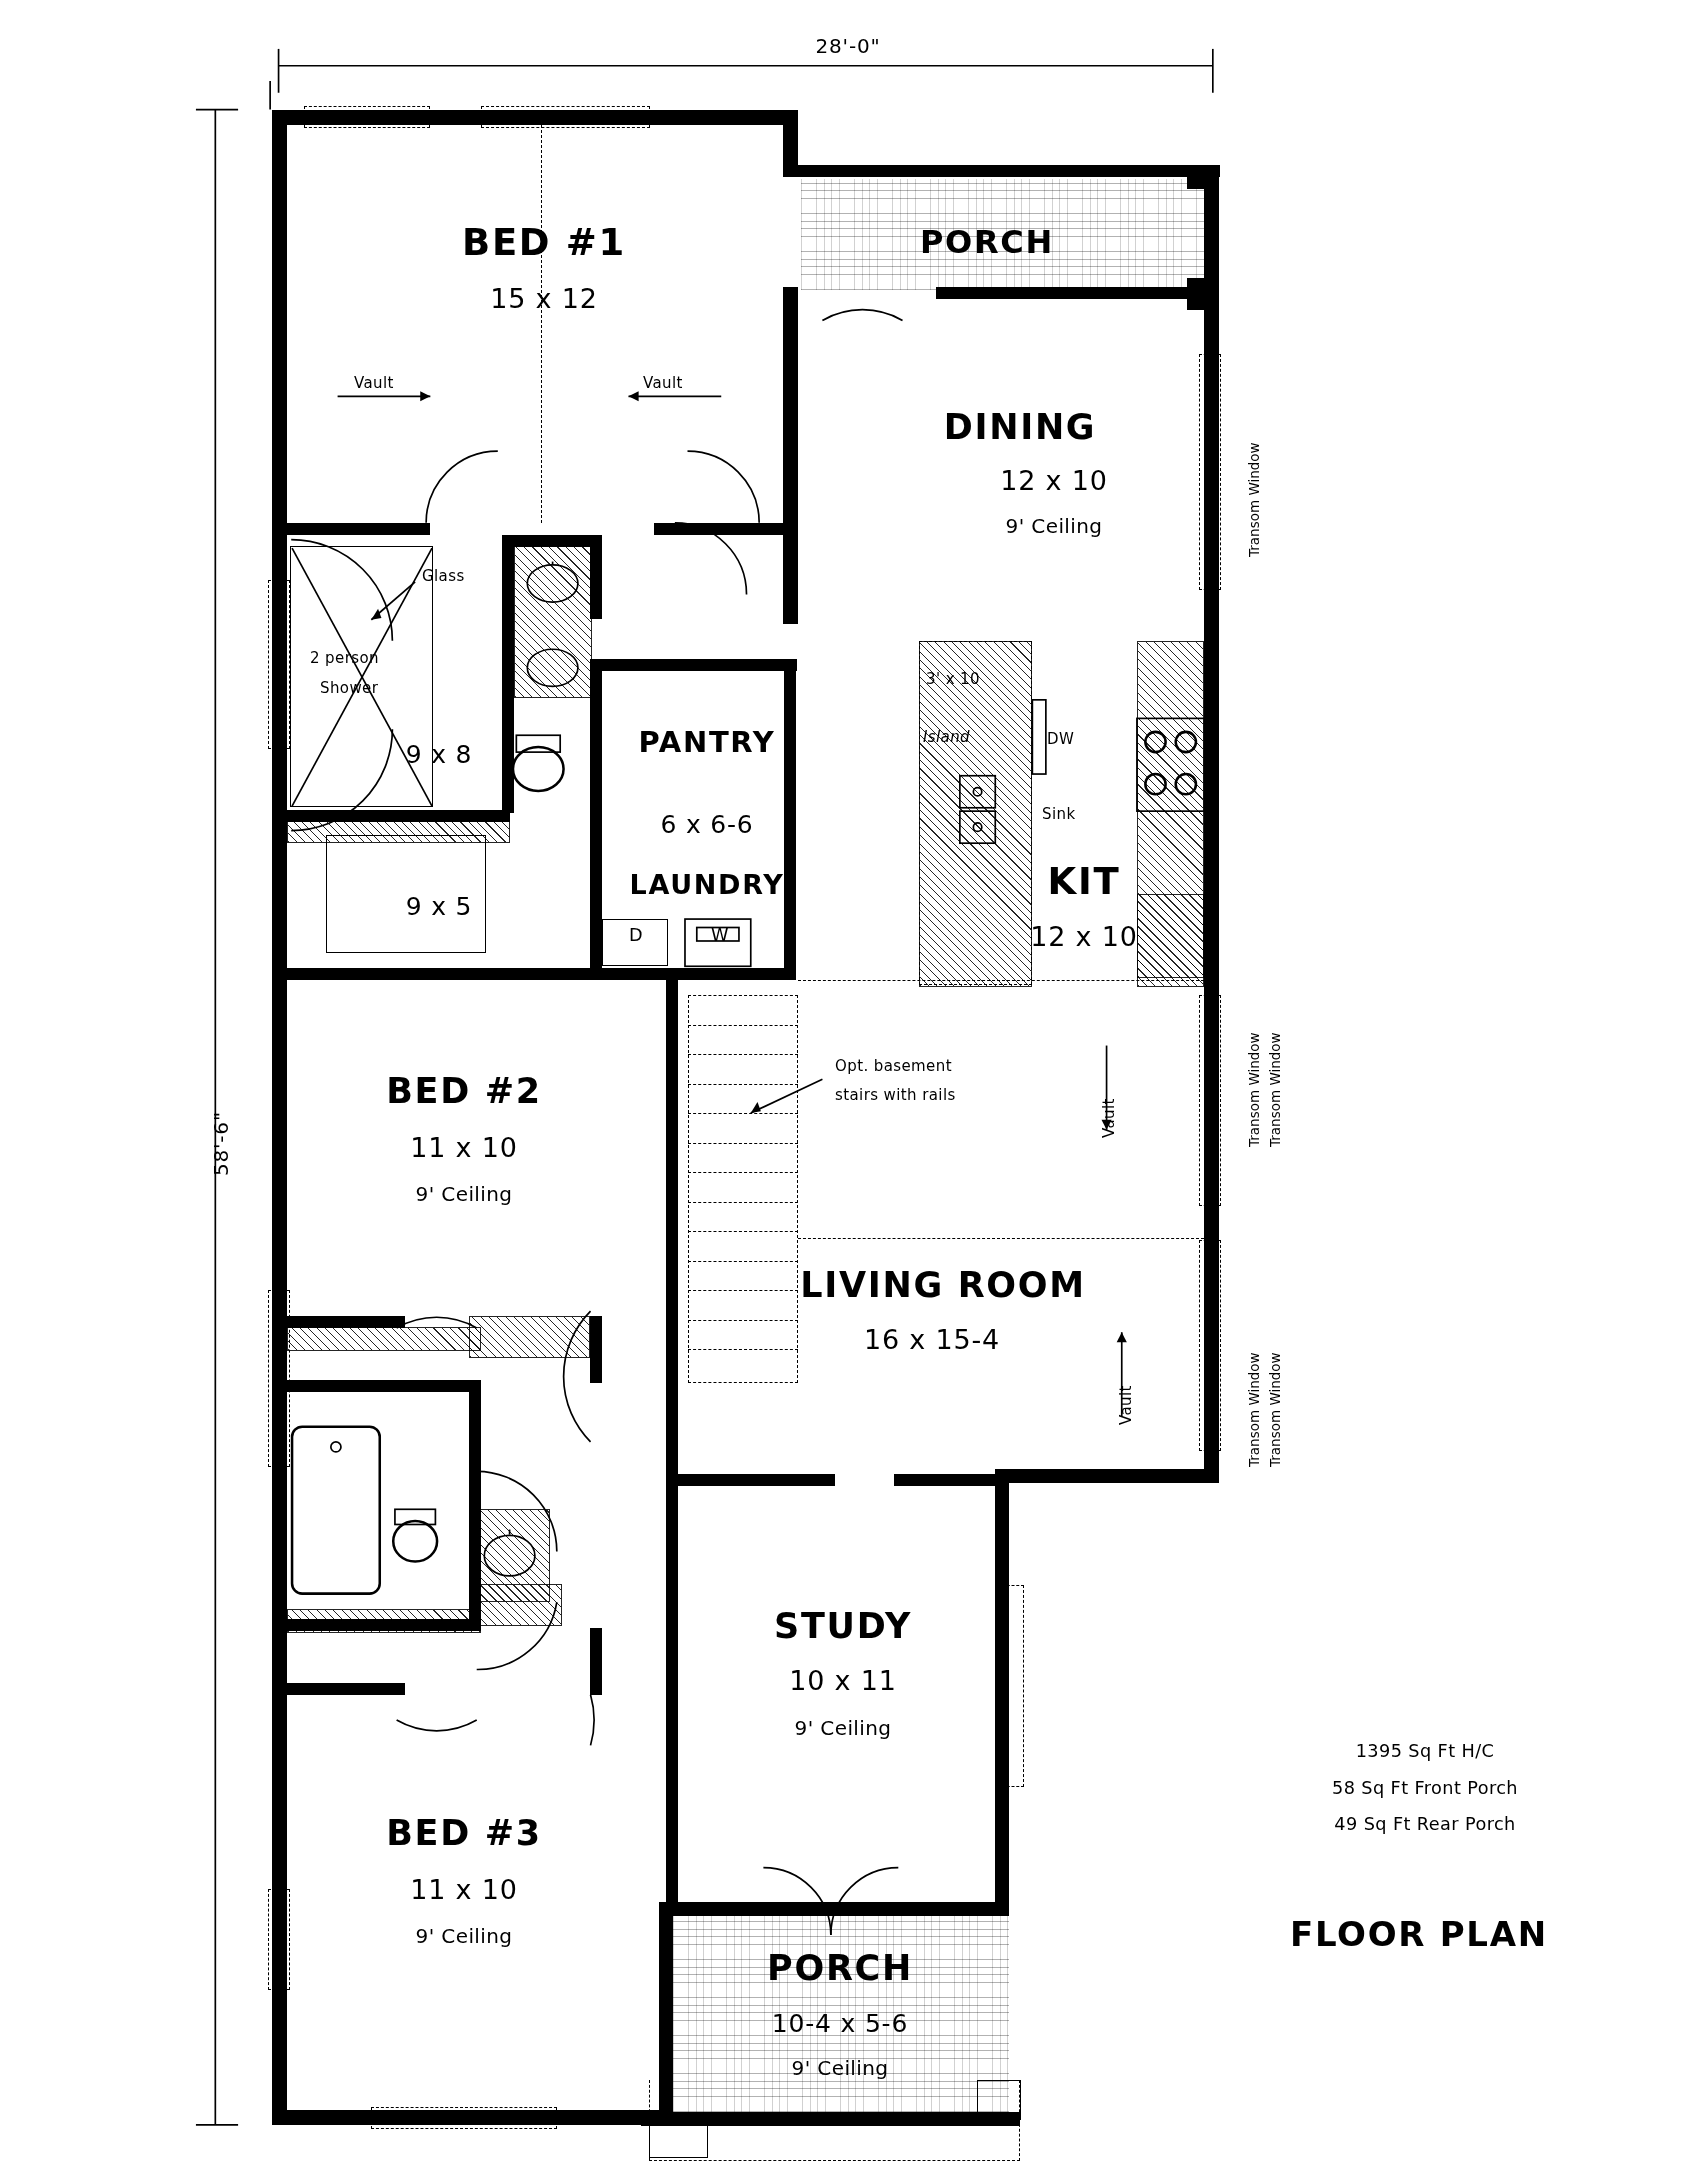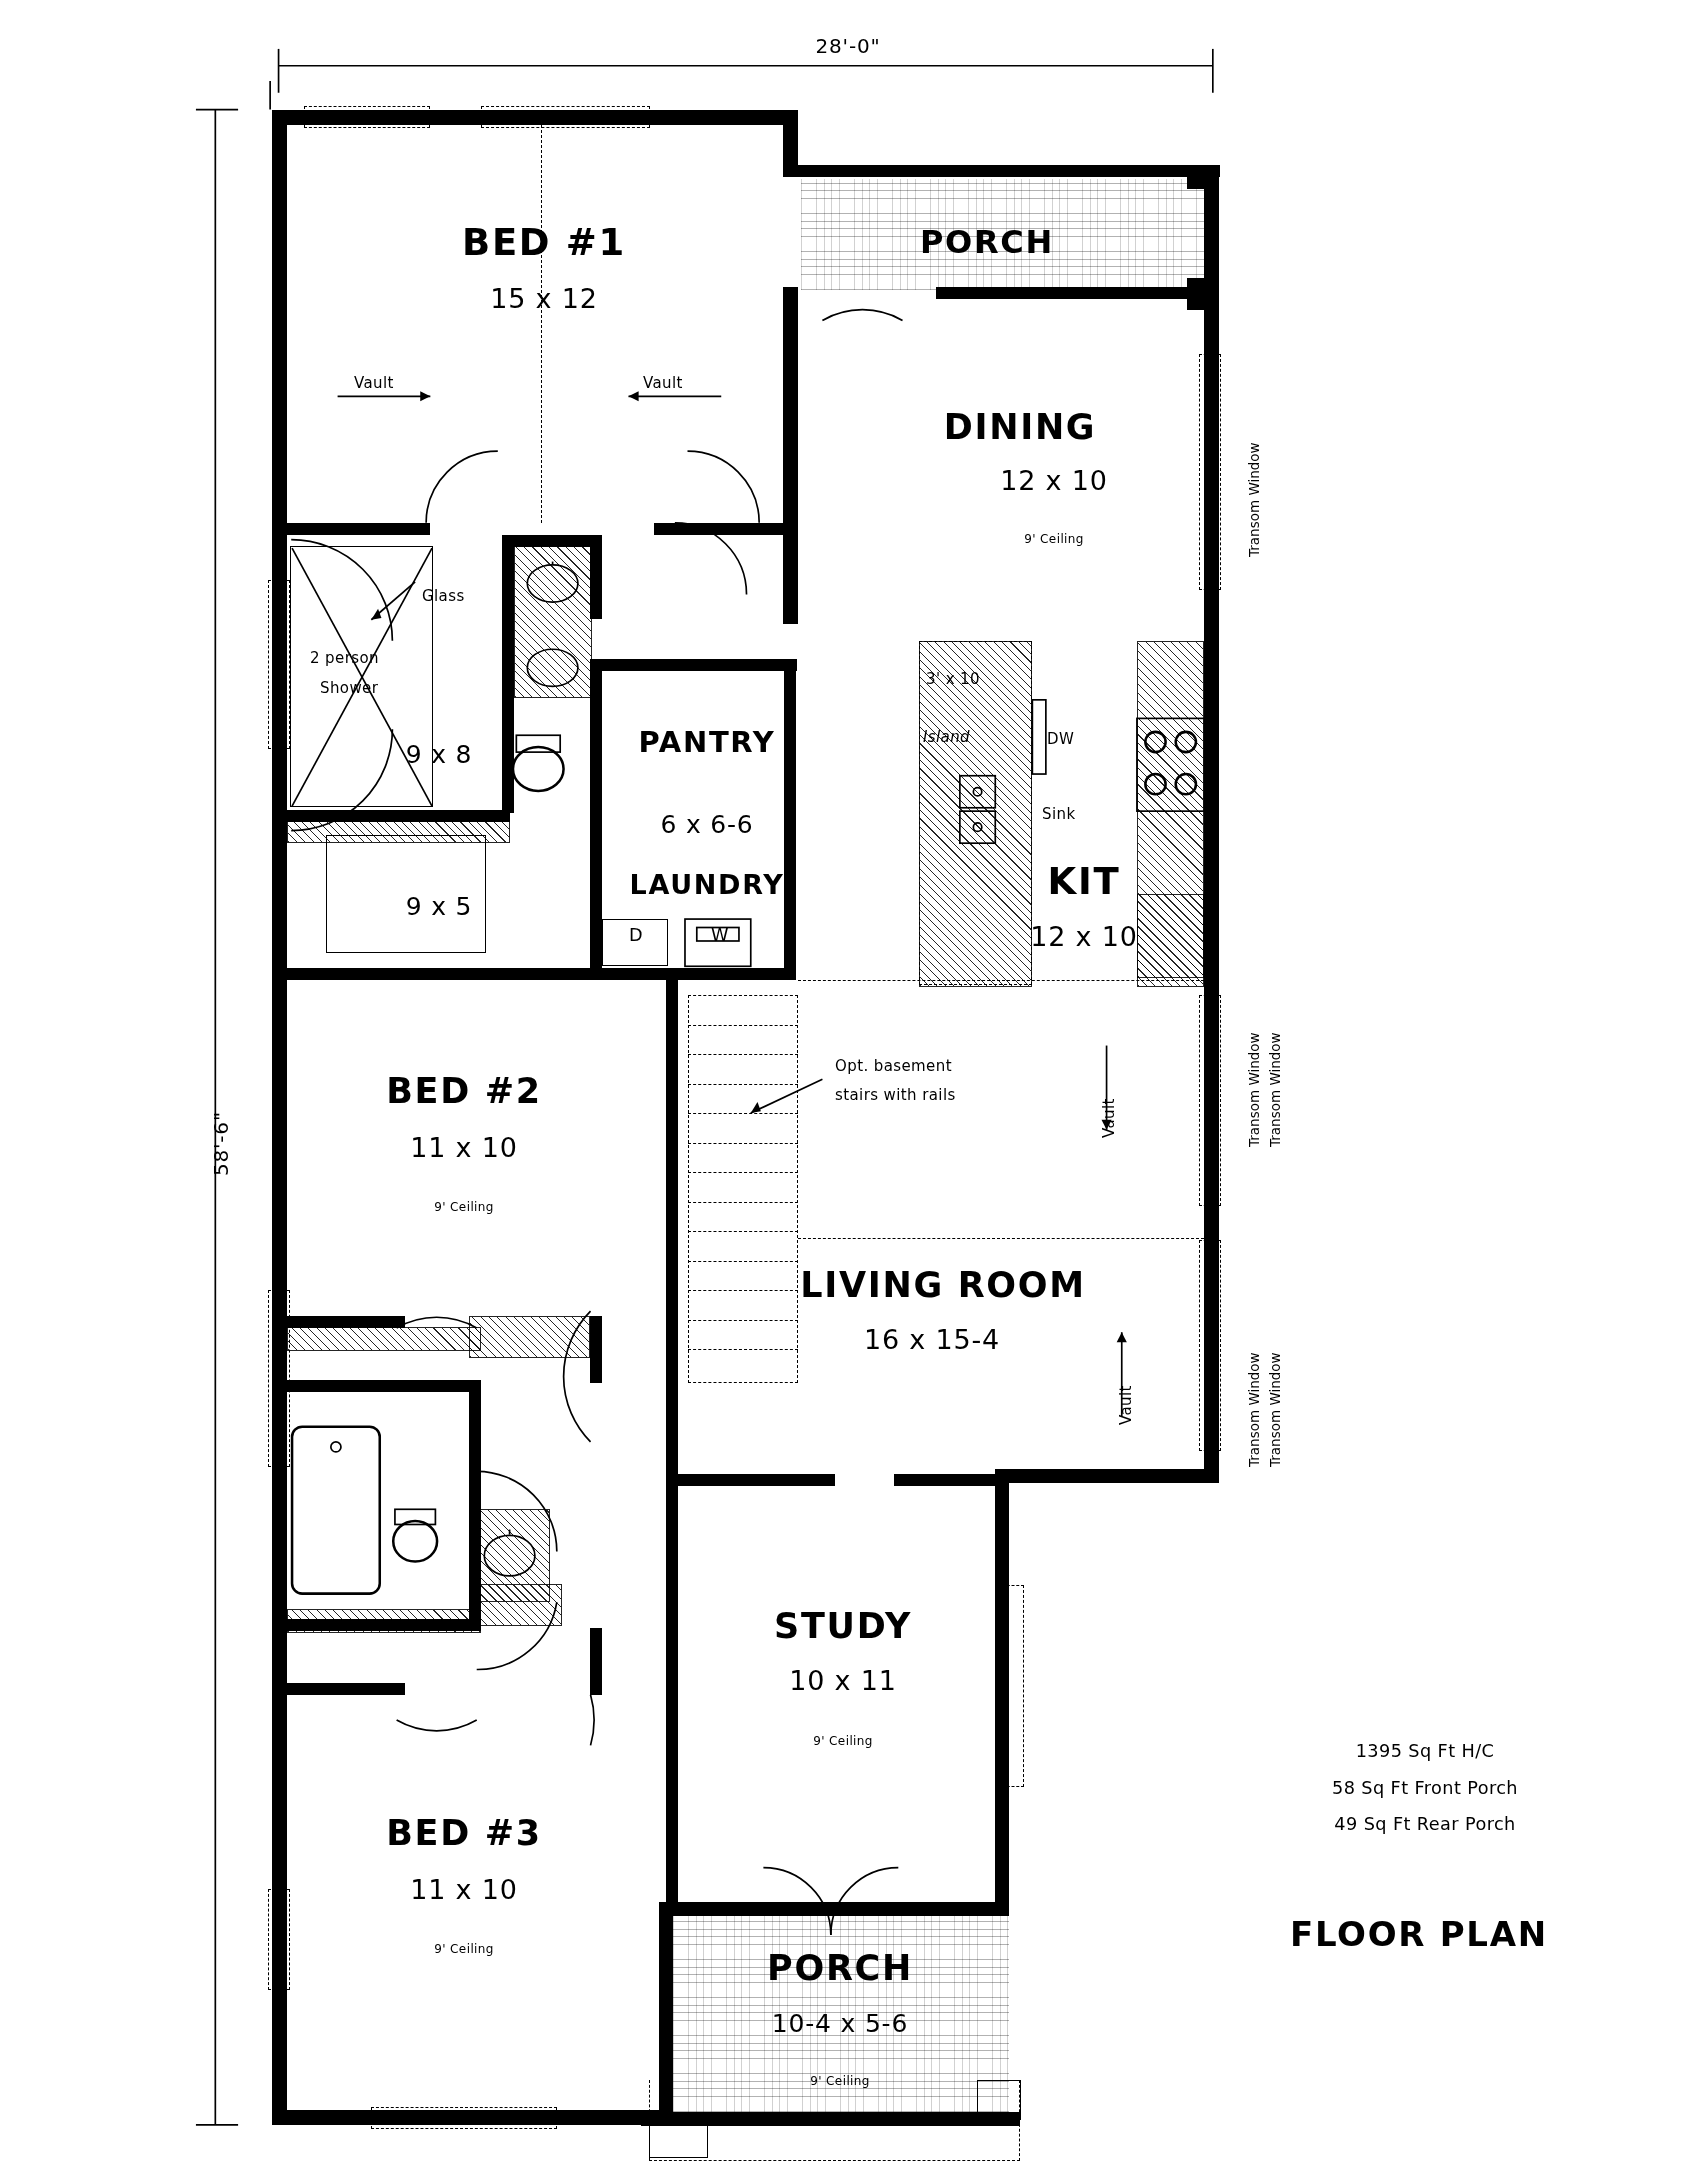--- a/index.html
+++ b/index.html
@@ -77,9 +77,8 @@
     font-family: "DejaVu Sans", sans-serif;
     font-weight: 400;
     white-space: nowrap;
-    font-size: 12px;
+    font-size: 20px;
     letter-spacing: 0.4px;
-    margin-top: 18px;
   }
   .note {
     position: absolute;

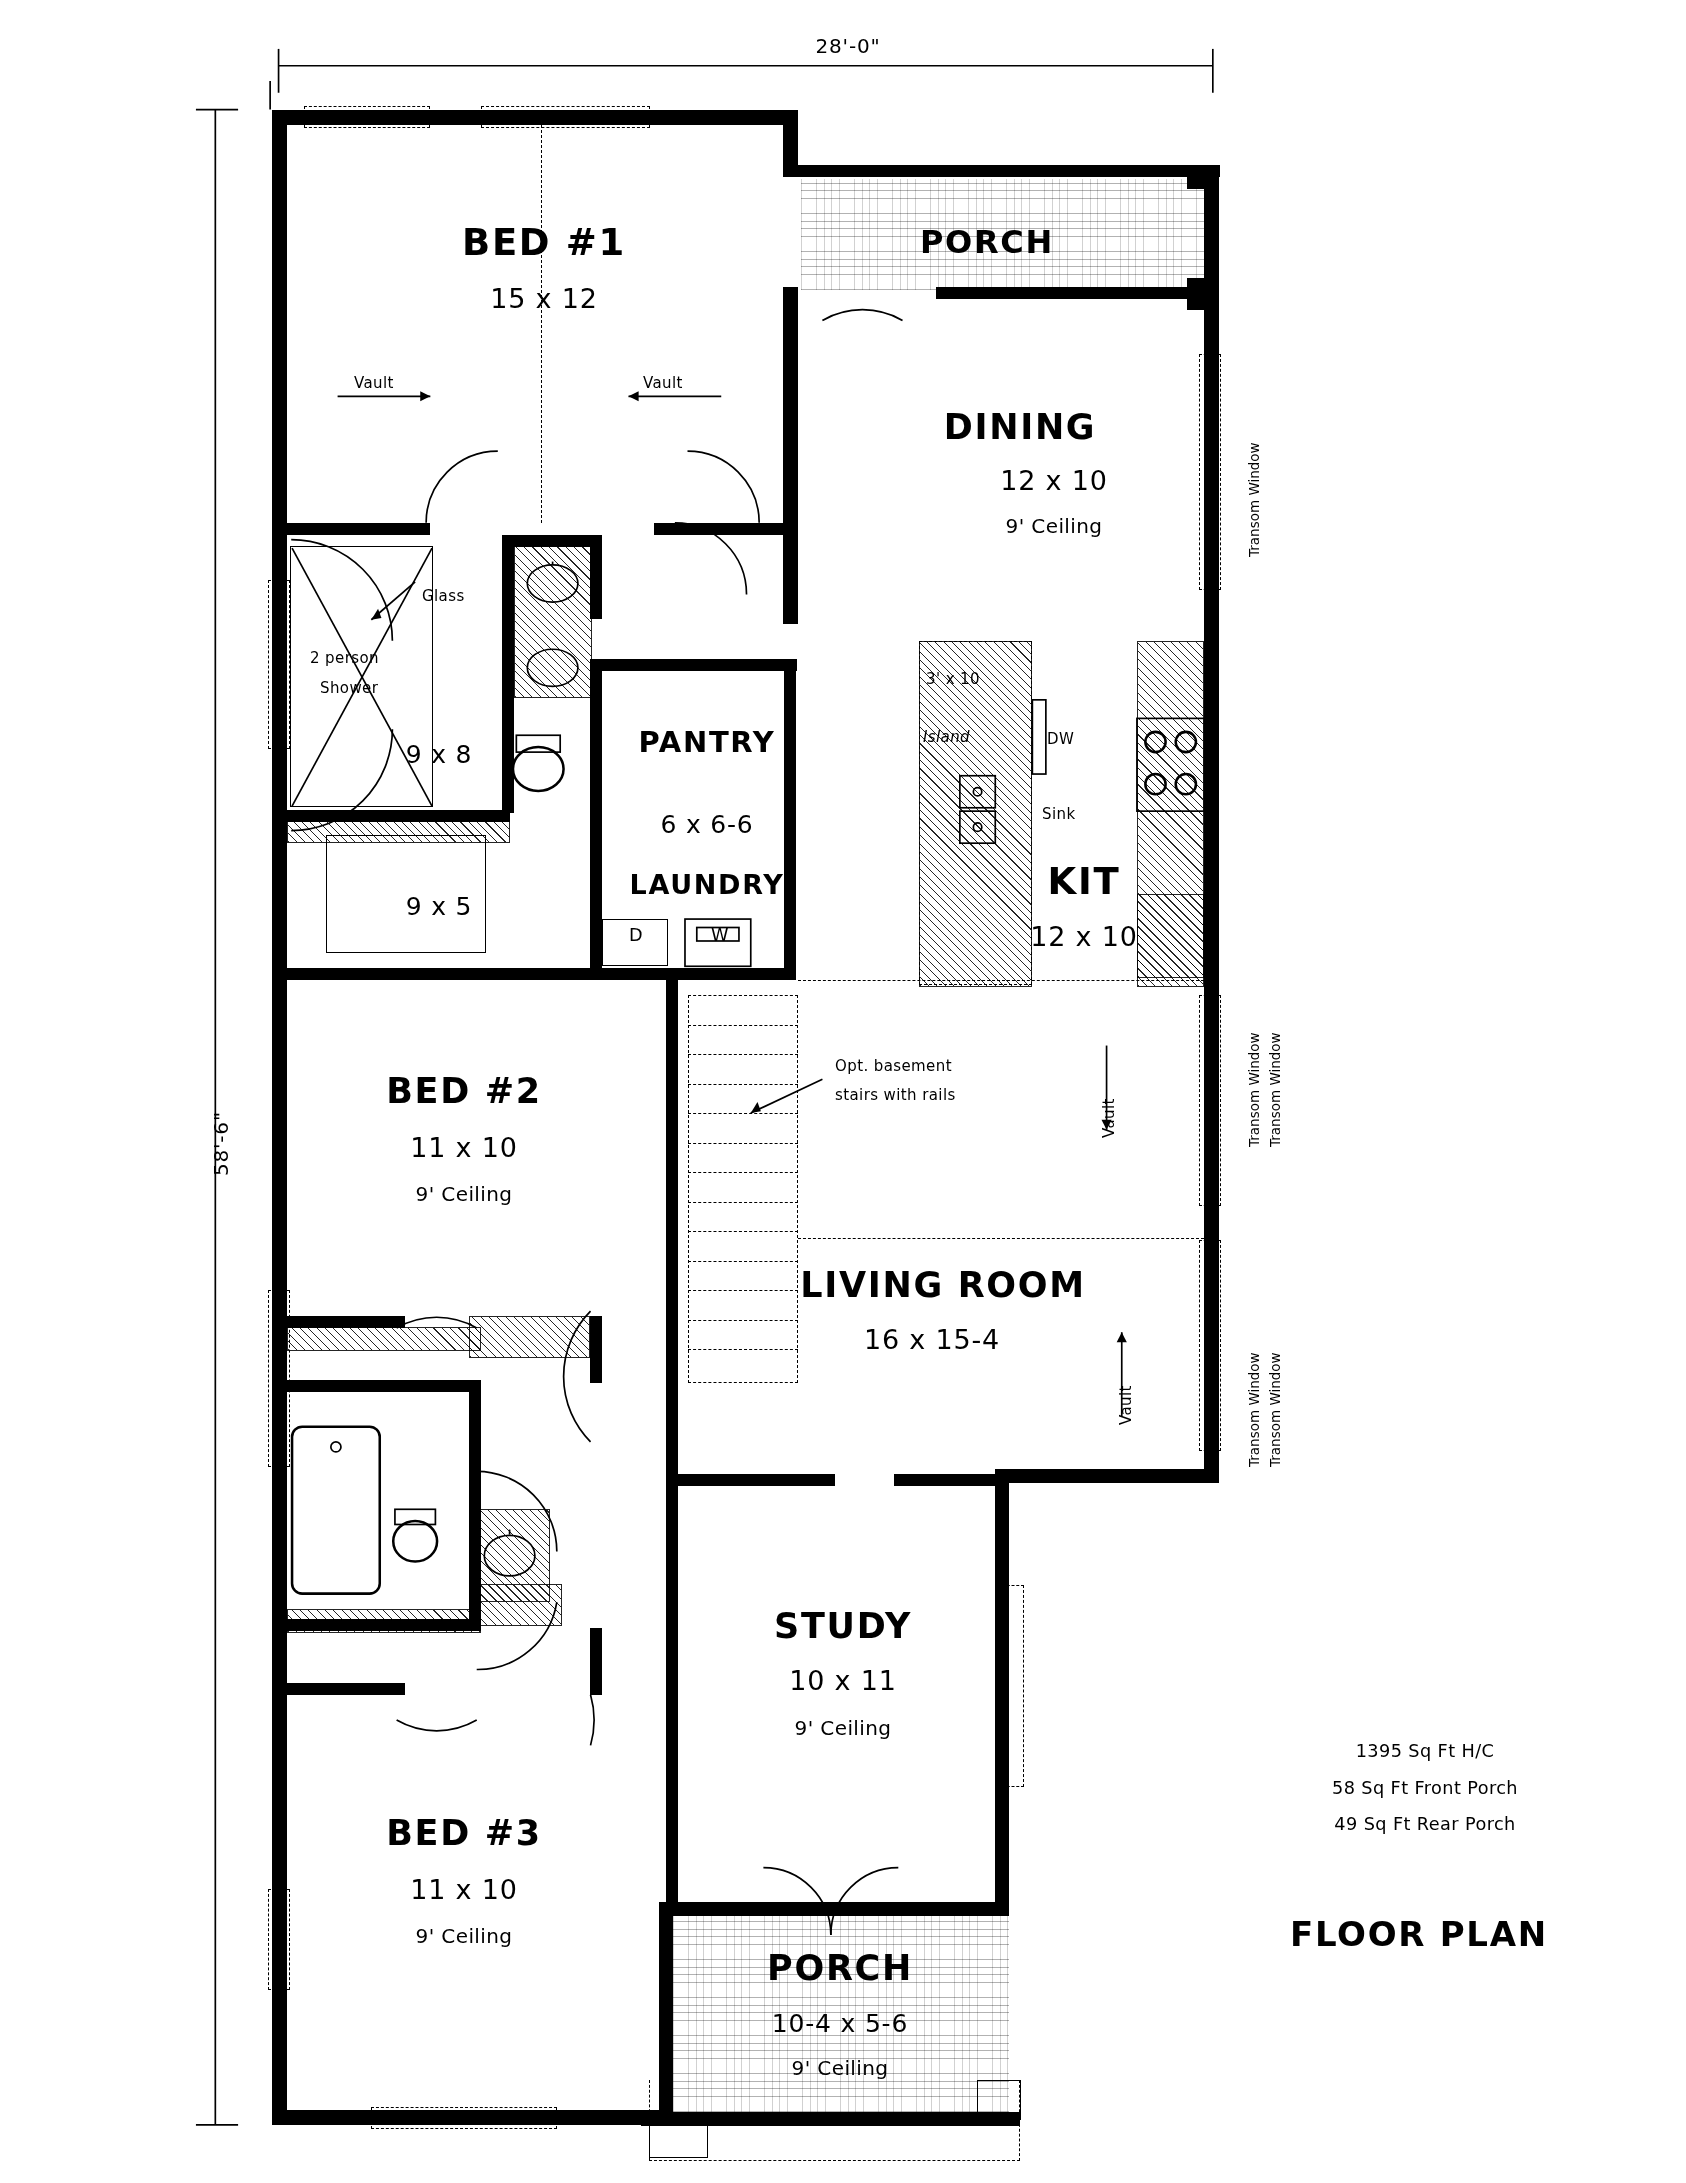--- a/index.html
+++ b/index.html
@@ -363,7 +363,7 @@
   <div class="note vert" data-name="annotation-vault-3" style="left:1100px; top:1138px;">Vault</div>
   <div class="note vert" data-name="annotation-vault-4" style="left:1117px; top:1425px;">Vault</div>
 
-  <div class="note" data-name="annotation-glass" style="left:422px; top:567px;margin-top:20px;">Glass</div>
+  <div class="note" data-name="annotation-glass" style="left:422px; top:567px;">Glass</div>
   <div class="note" data-name="annotation-shower-line1" style="left:310px; top:649px;">2 person</div>
   <div class="note" data-name="annotation-shower-line2" style="left:320px; top:679px;">Shower</div>
 

